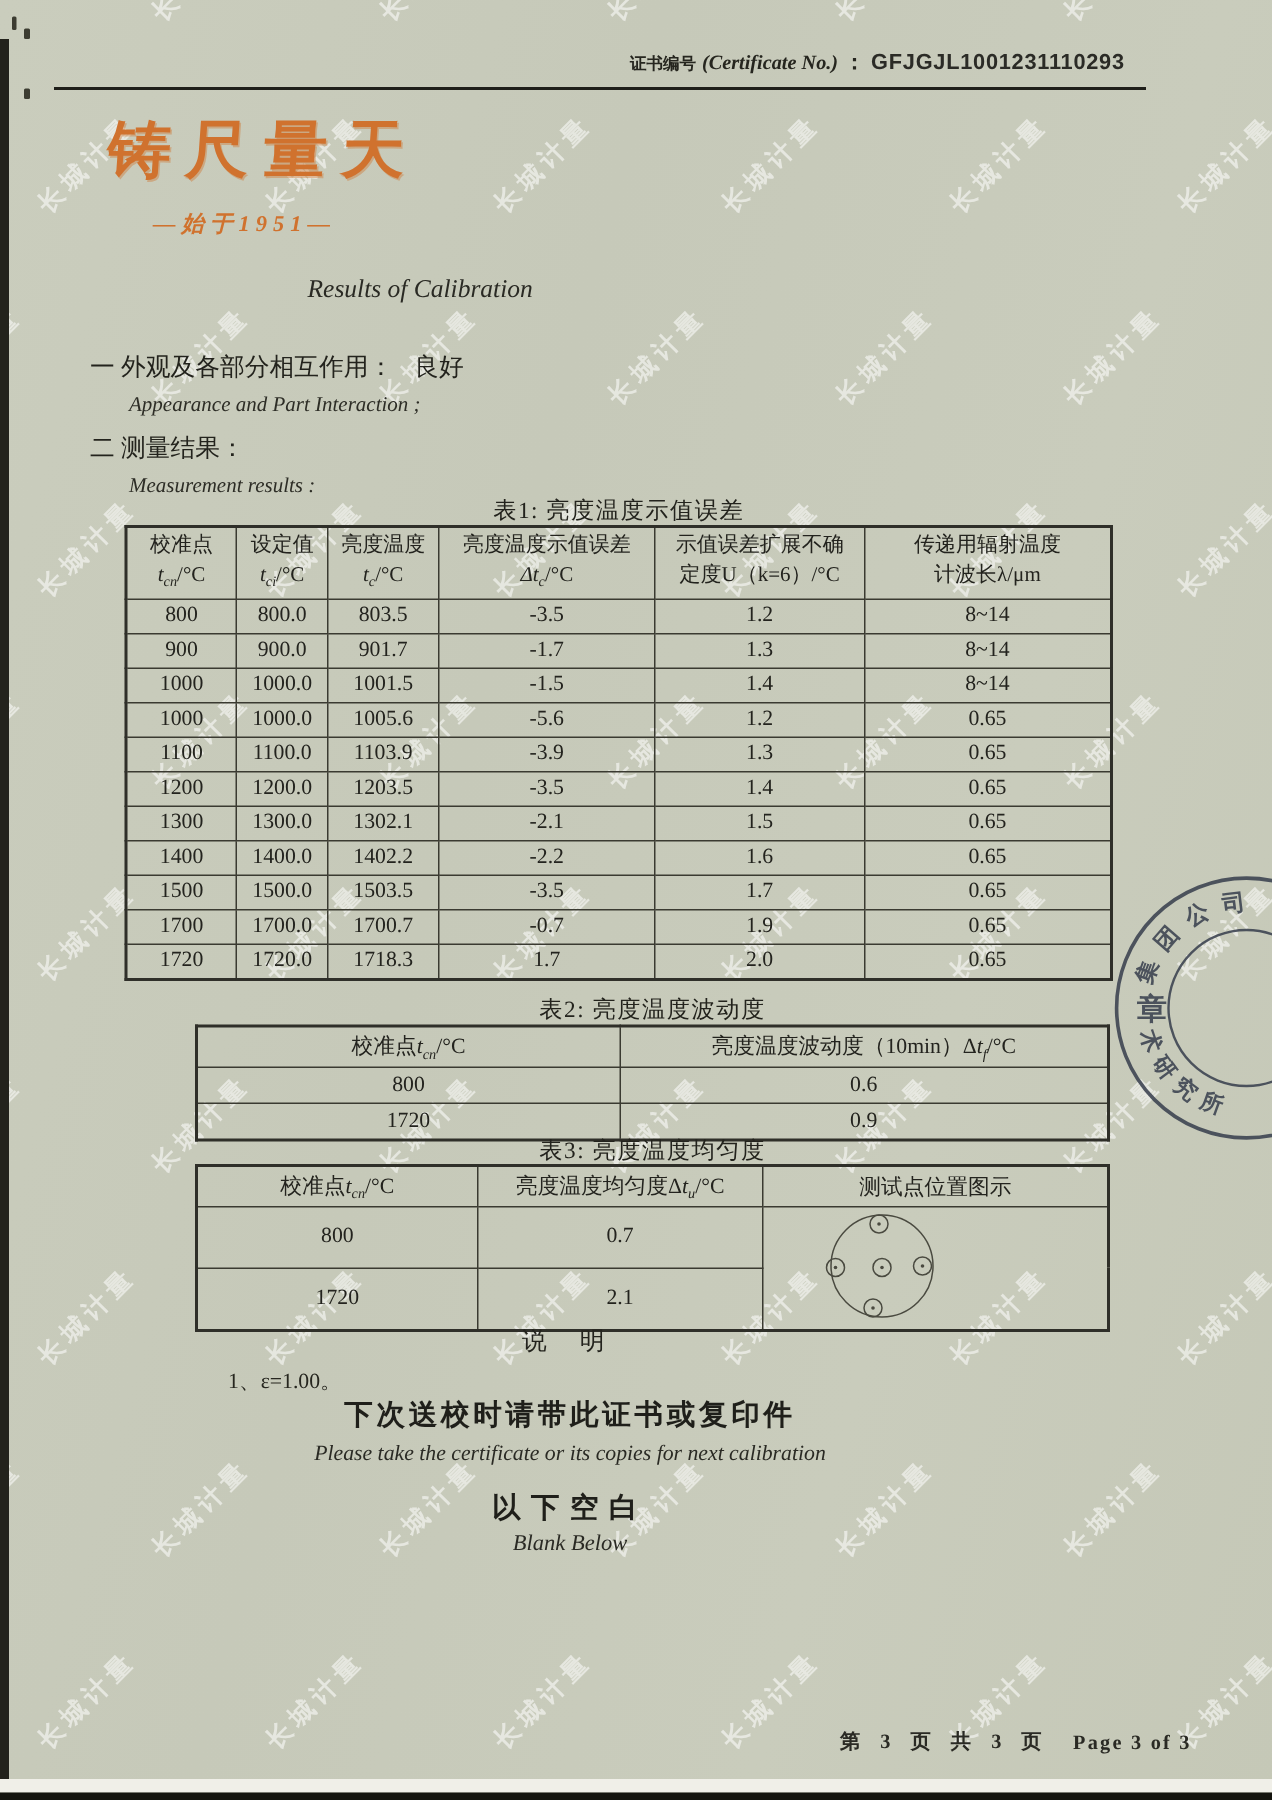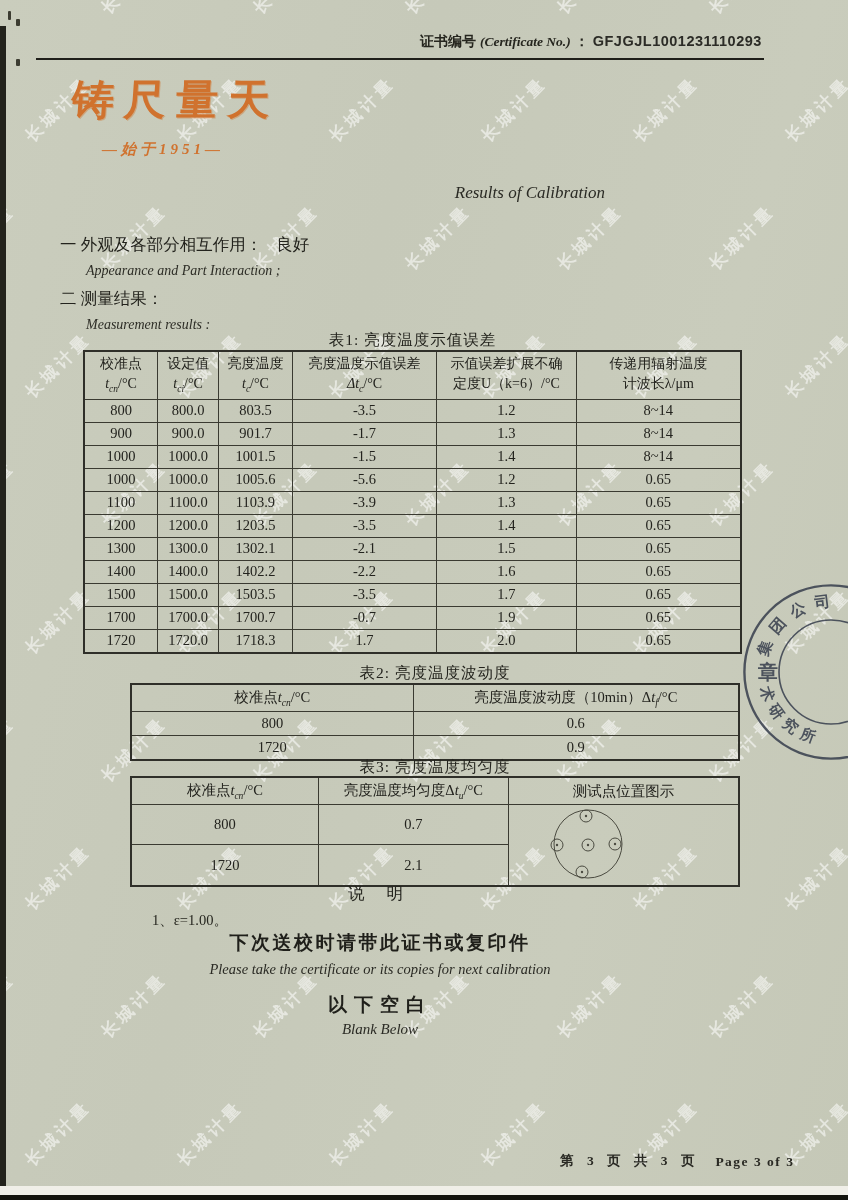--- a/index.html
+++ b/index.html
@@ -23,7 +23,7 @@
 
   
   .cert-line{position:absolute;top:33px;left:420px;width:350px;display:flex;gap:4px;align-items:baseline;white-space:nowrap;}
-  .cert-zh{font-size:14px;font-weight:bold;}
+  .cert-zh{font-size:11px;font-weight:bold;}
   .cert-en{font-size:13.5px;font-style:italic;font-weight:bold;}
   .cert-colon{font-size:14px;font-weight:bold;}
   .cert-no{font-size:14.5px;font-family:"Liberation Sans",sans-serif;letter-spacing:.5px;font-weight:bold;color:#2b2b26;}

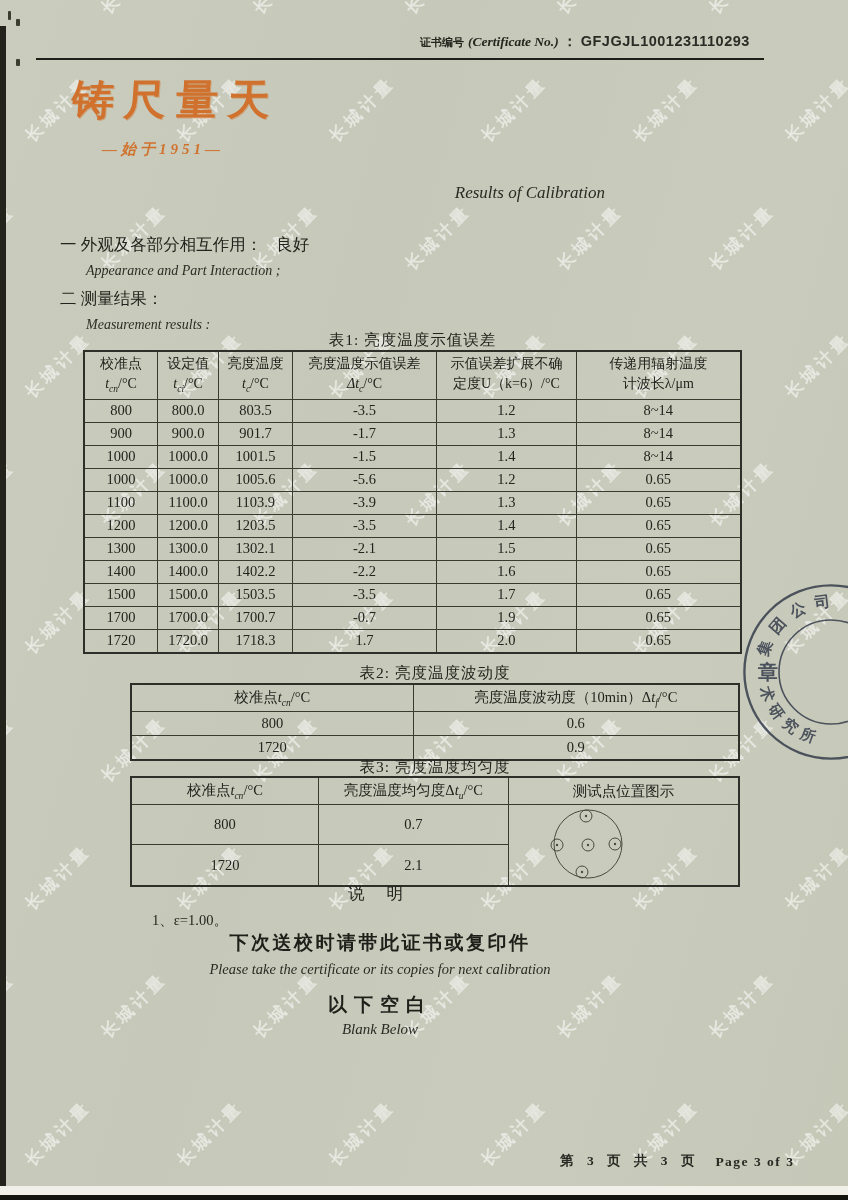--- a/index.html
+++ b/index.html
@@ -33,7 +33,7 @@
   .logo-sub{position:absolute;top:140px;left:102px;font-size:15px;font-weight:bold;color:#d0722e;letter-spacing:4px;font-style:italic;}
 
   .doc-title{position:absolute;top:96px;left:205px;width:400px;text-align:center;font-size:45px;font-weight:800;letter-spacing:22px;color:#1d1d18;}
-  .doc-subtitle{position:absolute;top:183px;left:205px;width:400px;text-align:right;font-size:17px;font-style:italic;color:#2a2a24;}
+  .doc-subtitle{position:absolute;top:183px;left:205px;width:400px;text-align:left;font-size:17px;font-style:italic;color:#2a2a24;}
 
   .sec{position:absolute;left:60px;font-size:16.5px;color:#23231d;}
   .sec .val{margin-left:14px;}

